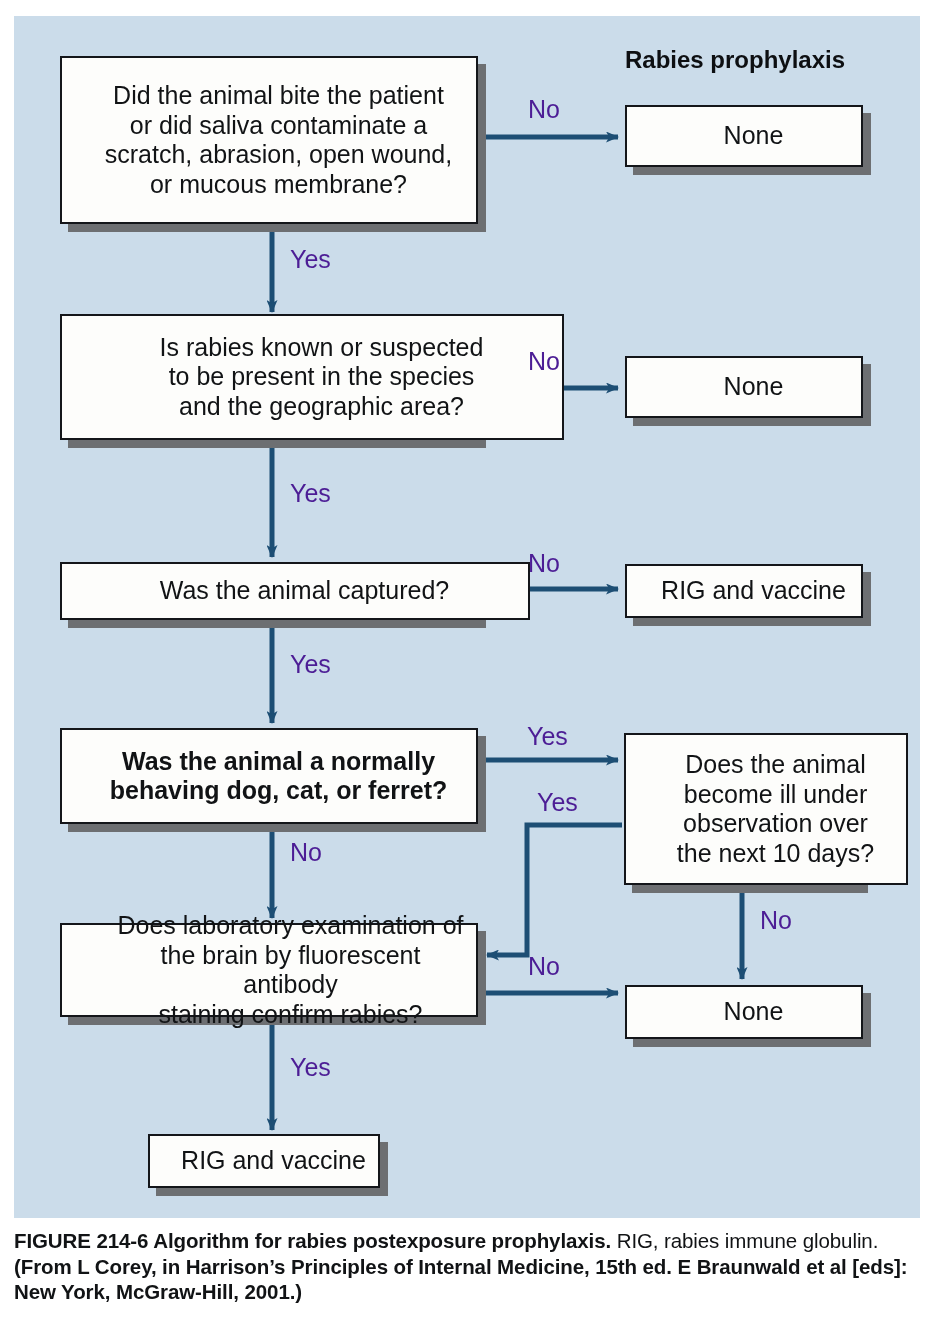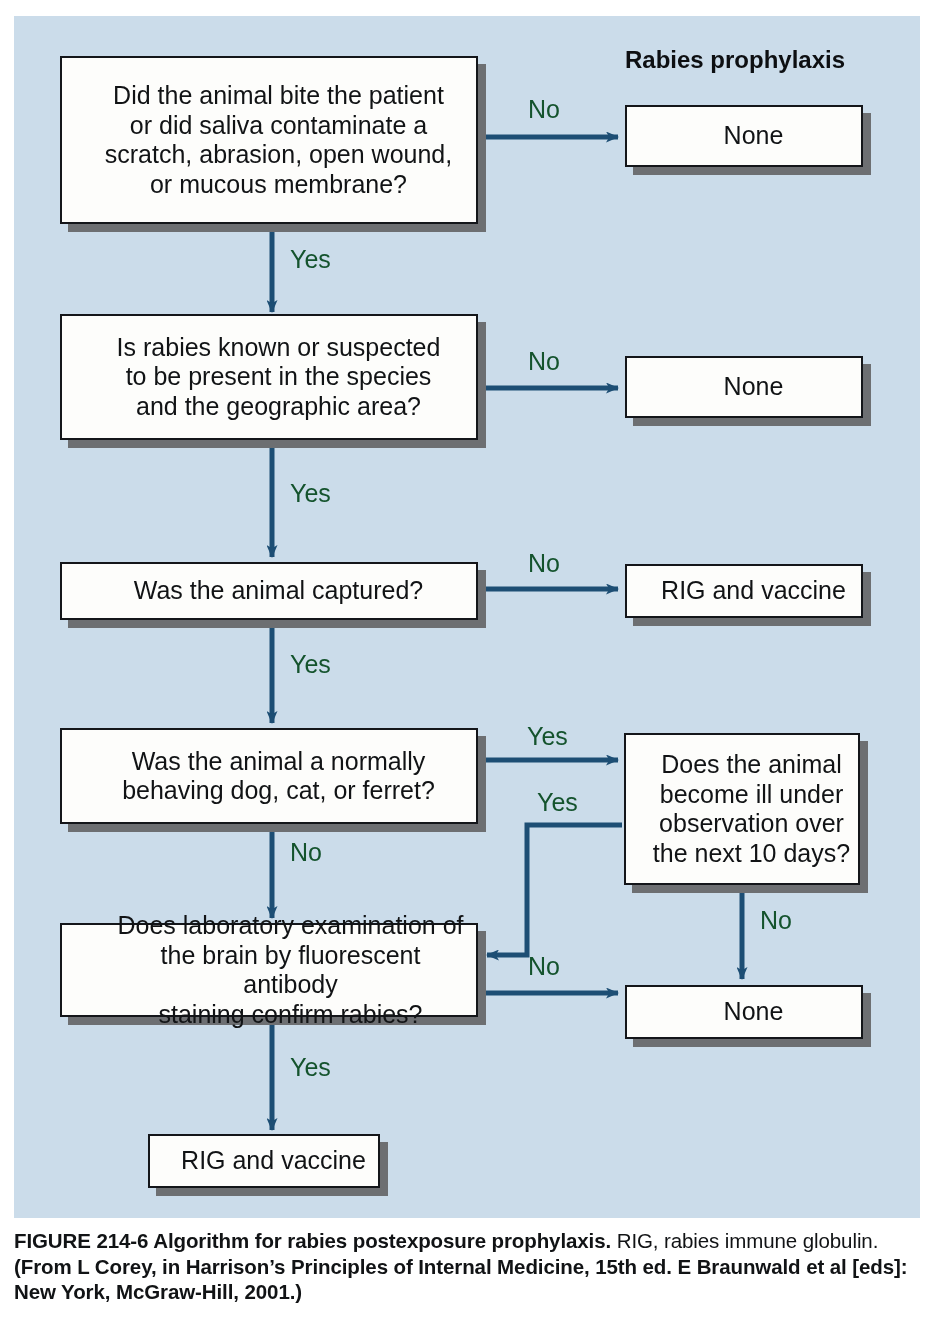--- a/index.html
+++ b/index.html
@@ -46,7 +46,7 @@
 
   
   .lbl{
-    position:absolute;color:#14532d;z-index:8;white-space:nowrap;
+    position:absolute;color:#4c1d95;z-index:8;white-space:nowrap;
   }
 
   

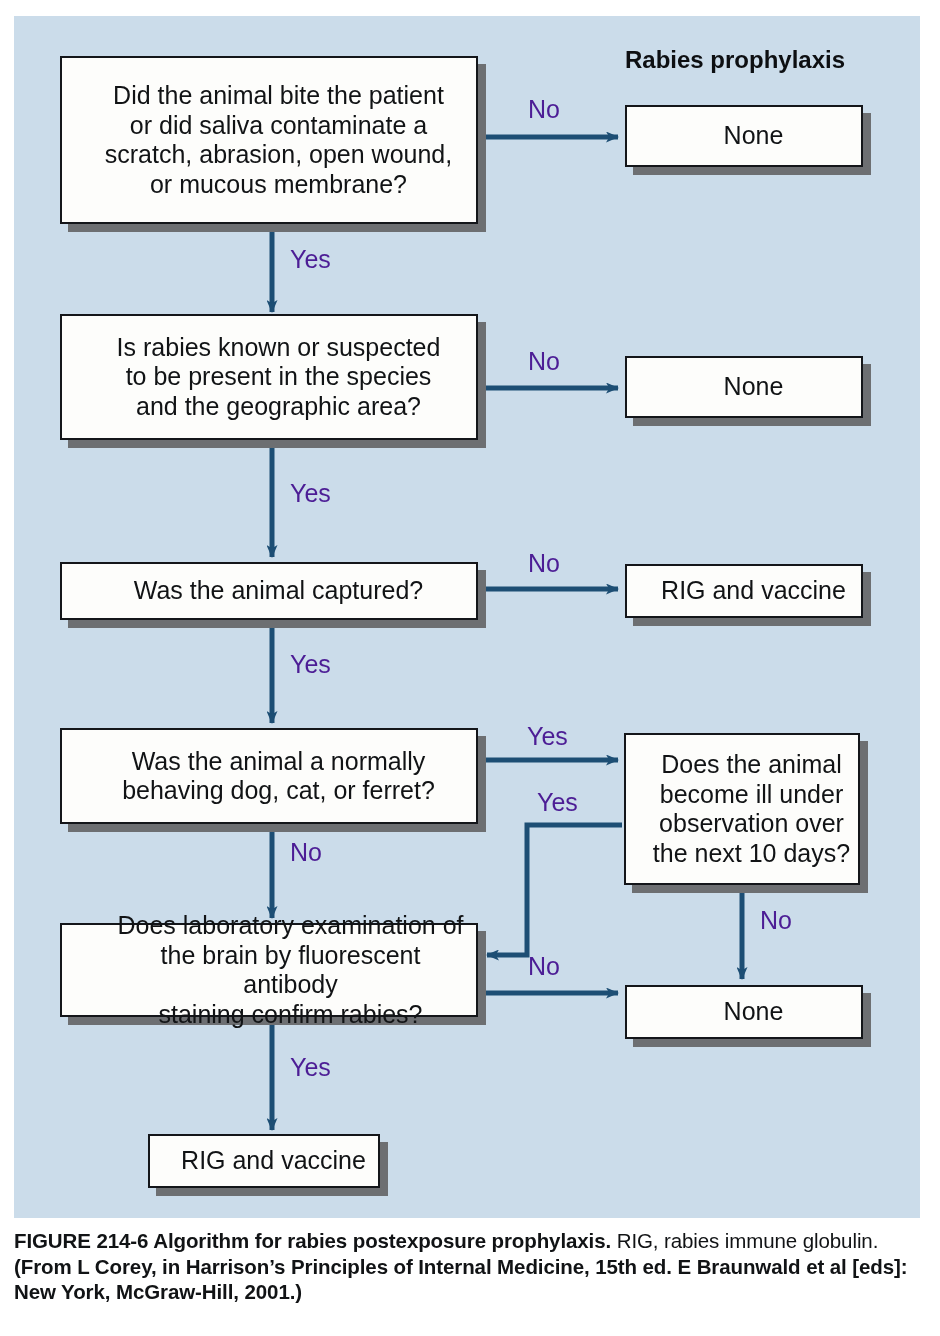--- a/index.html
+++ b/index.html
@@ -120,7 +120,7 @@
   </div>
 
   <div class="shadow" style="left:68px;top:322px;width:418px;height:126px;"></div>
-  <div class="node" style="left:60px;top:314px;width:418px;height:126px;font-size:25px;">
+  <div class="node" style="left:60px;top:314px;width:504px;height:126px;font-size:25px;">
     <span class="txt">Is rabies known or suspected
 to be present in the species
 and the geographic area?</span>

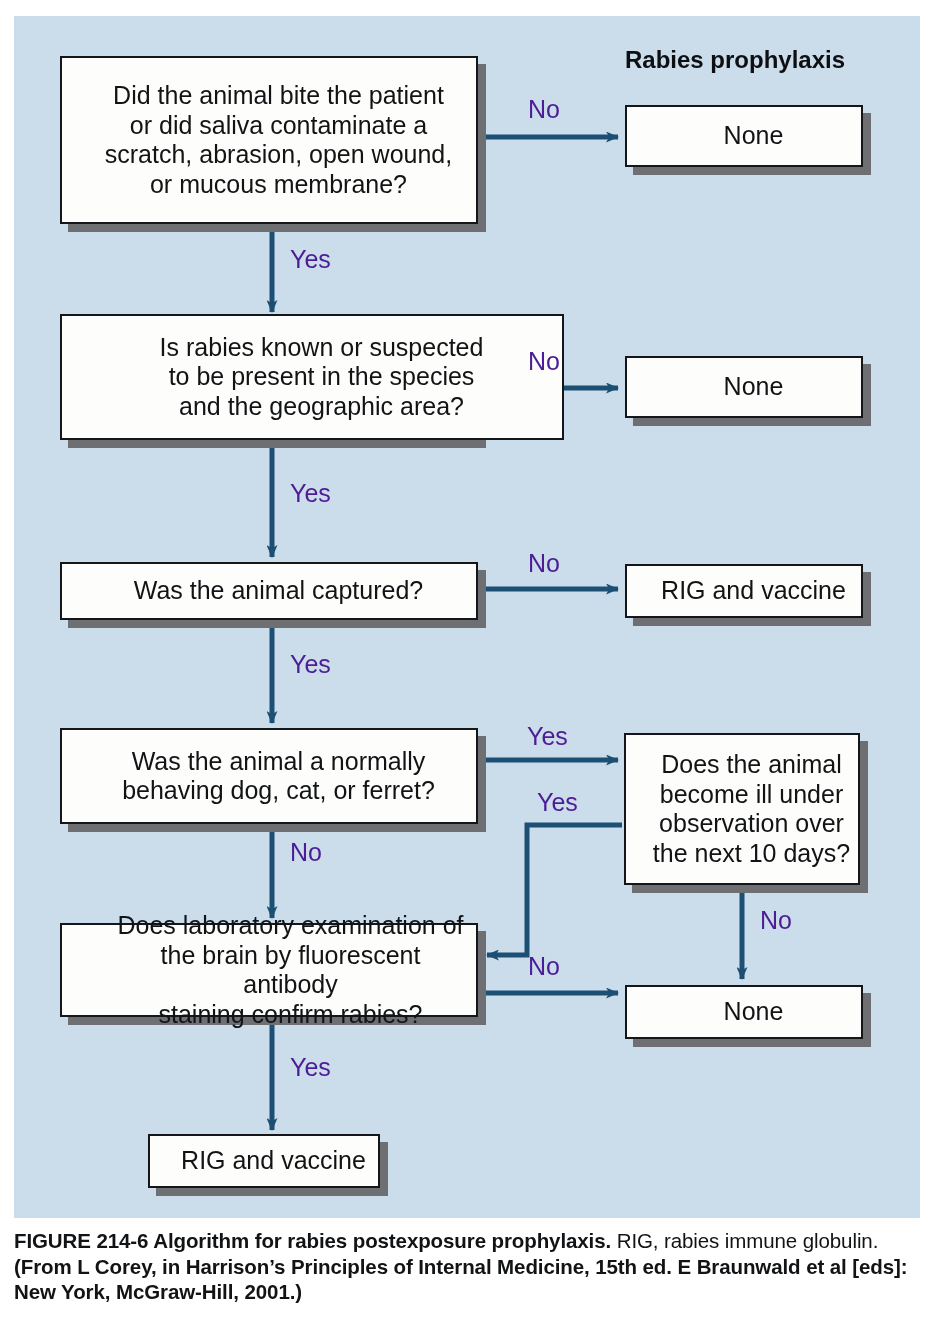--- a/index.html
+++ b/index.html
@@ -132,7 +132,7 @@
   </div>
 
   <div class="shadow" style="left:68px;top:570px;width:418px;height:58px;"></div>
-  <div class="node" style="left:60px;top:562px;width:418px;height:58px;font-size:25px;">
+  <div class="node" style="left:60px;top:562px;width:470px;height:58px;font-size:25px;">
     <span class="txt">Was the animal captured?</span>
   </div>
 

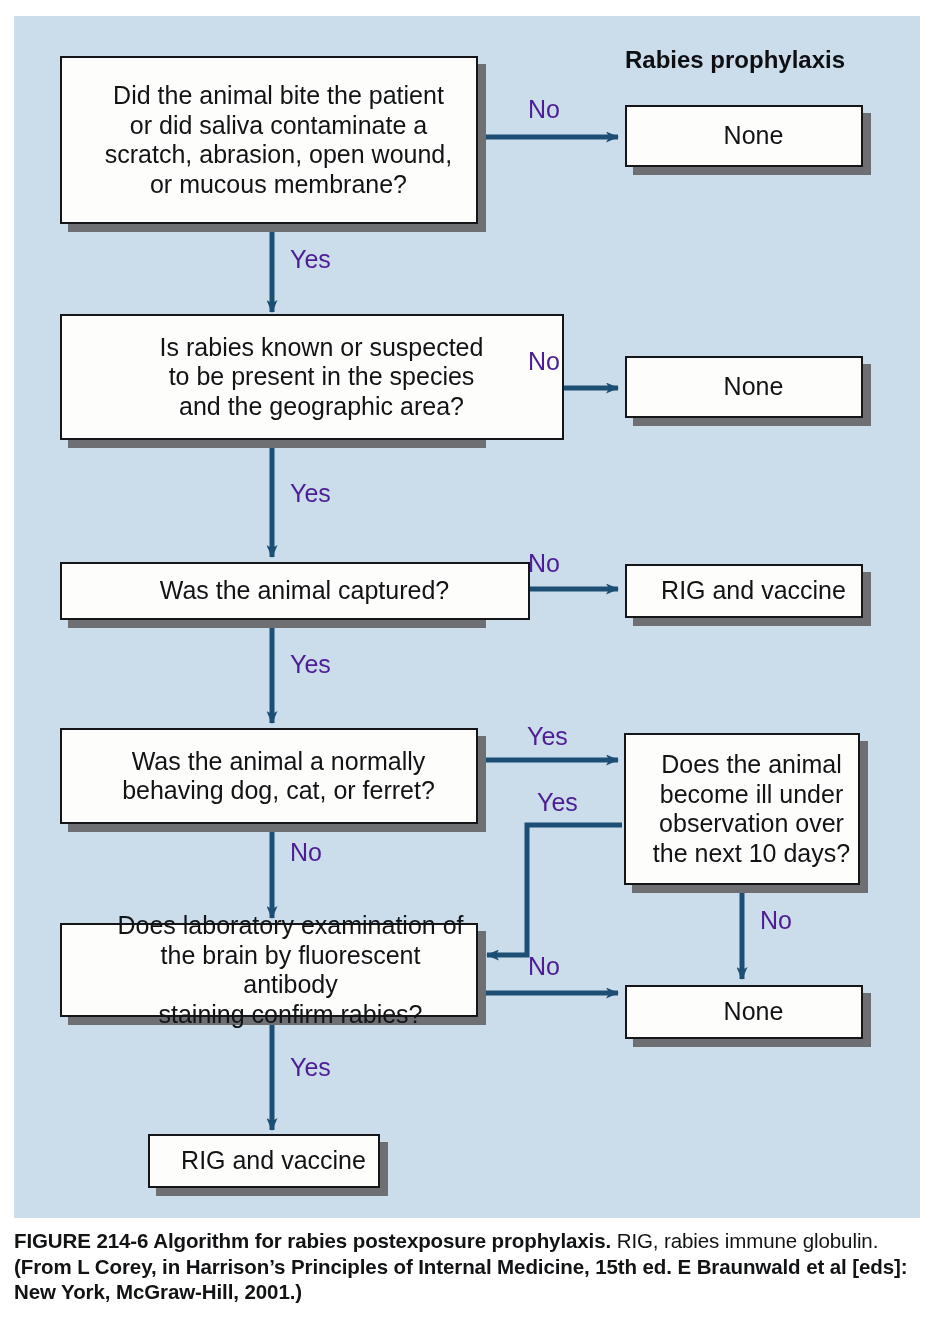--- a/index.html
+++ b/index.html
@@ -142,7 +142,7 @@
   </div>
 
   <div class="shadow" style="left:68px;top:736px;width:418px;height:96px;"></div>
-  <div class="node" style="left:60px;top:728px;width:418px;height:96px;font-size:25px;">
+  <div class="node" style="left:60px;top:728px;width:418px;height:96px;font-size:25px;font-weight:bold;">
     <span class="txt">Was the animal a normally
 behaving dog, cat, or ferret?</span>
   </div>

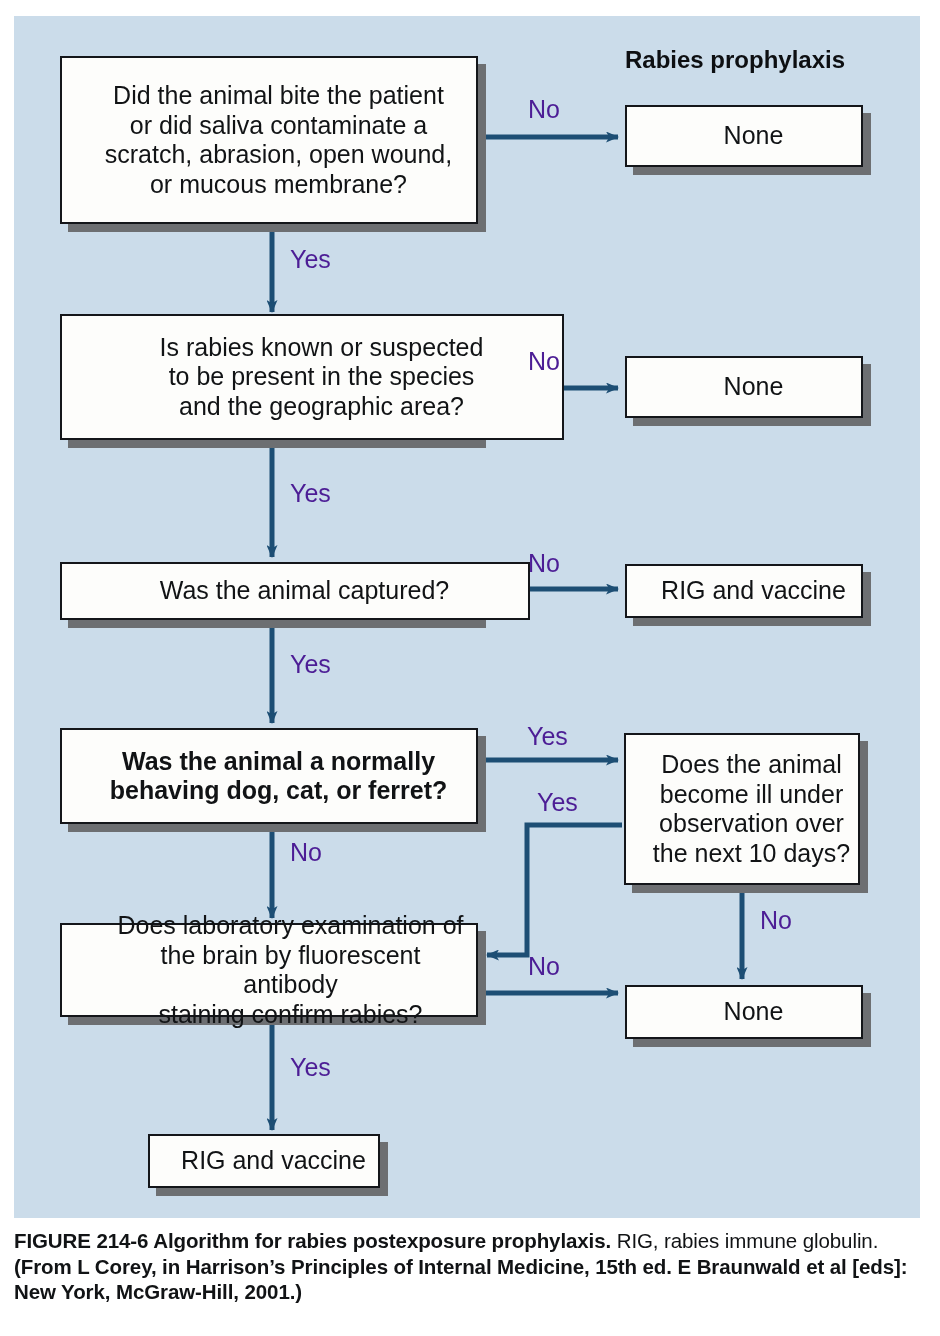--- a/index.html
+++ b/index.html
@@ -148,7 +148,7 @@
   </div>
 
   <div class="shadow" style="left:632px;top:741px;width:236px;height:152px;"></div>
-  <div class="node" style="left:624px;top:733px;width:236px;height:152px;font-size:25px;">
+  <div class="node" style="left:624px;top:733px;width:284px;height:152px;font-size:25px;">
     <span class="txt">Does the animal
 become ill under
 observation over

